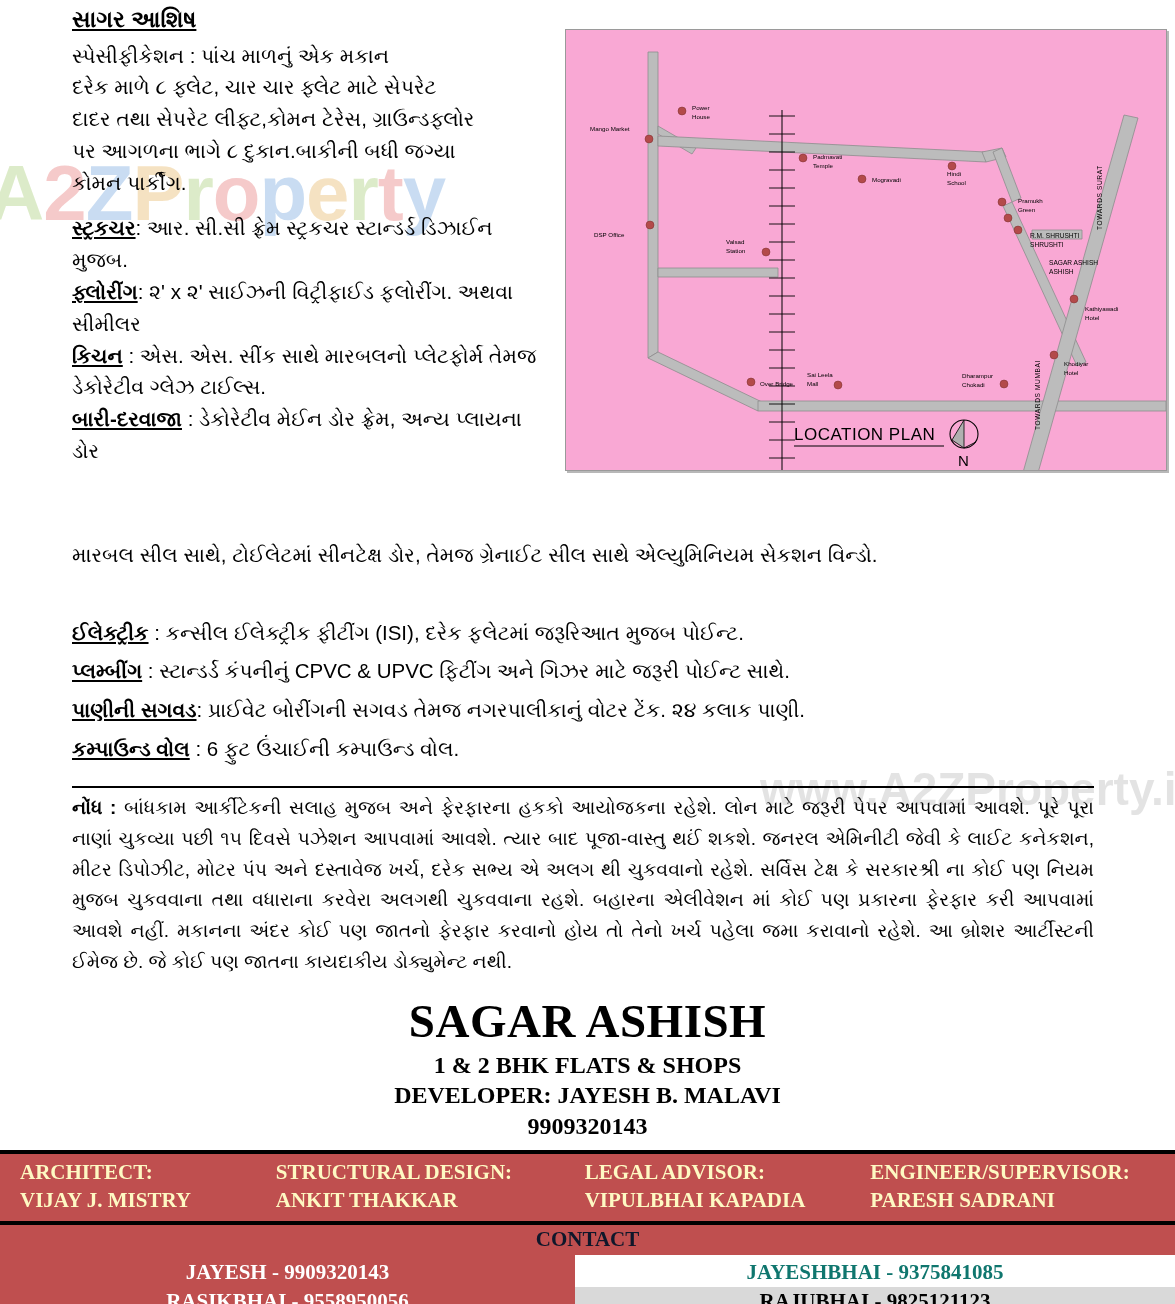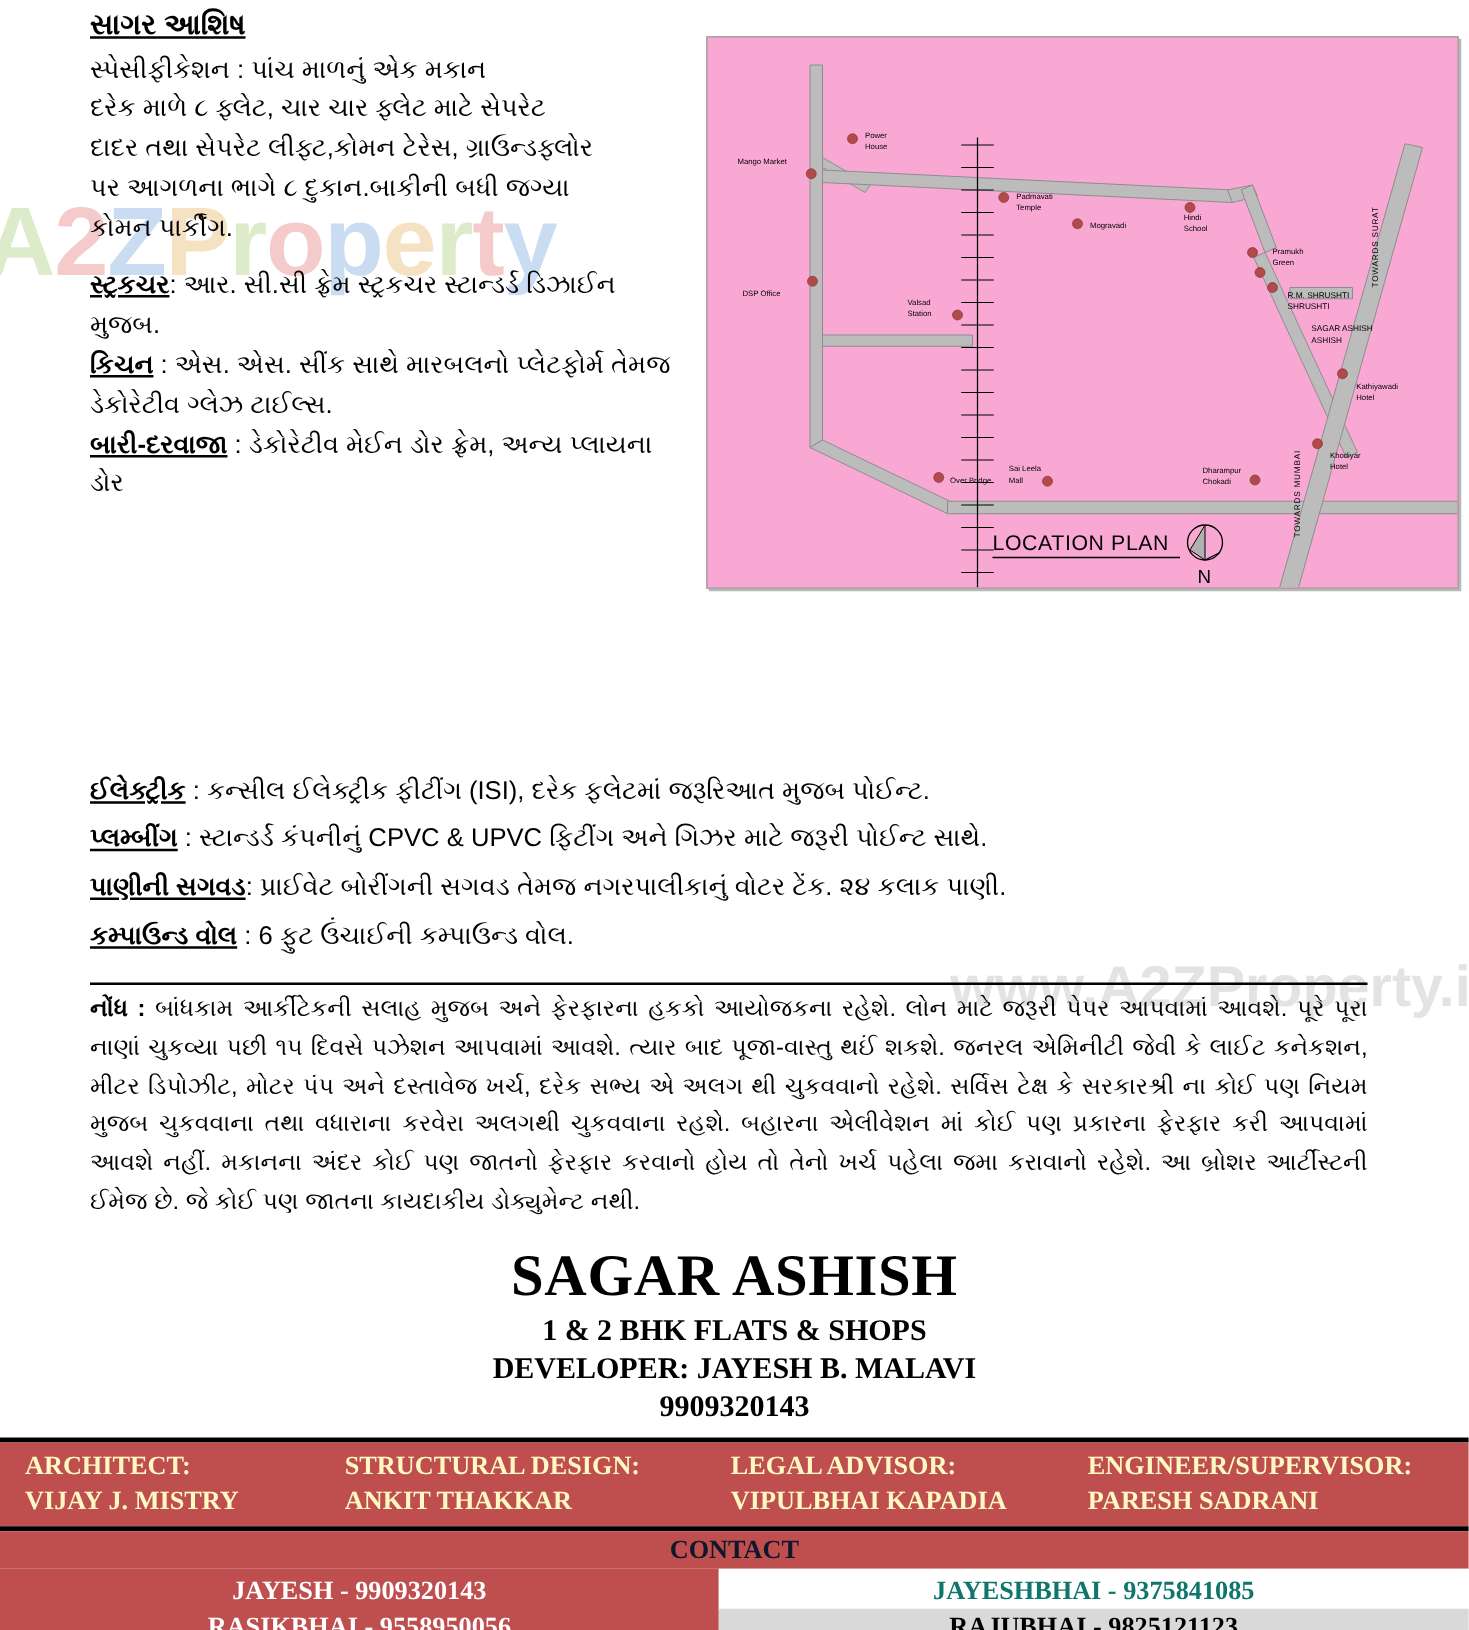--- a/index.html
+++ b/index.html
@@ -136,6 +136,7 @@
     <p>કોમન પાર્કીંગ.</p>
     <div class="gap"></div>
     <p><span class="lbl">સ્ટ્રકચર</span><span>: આર. સી.સી ફ્રેમ સ્ટ્રકચર સ્ટાન્ડર્ડ ડિઝાઈન મુજબ.</span></p>
+    <p><span class="lbl">ફ્લોરીંગ</span><span>: ૨' x ૨' સાઈઝની વિટ્રીફાઈડ ફલોરીંગ. અથવા સીમીલર</span></p>
     <p><span class="lbl">કિચન</span><span> : એસ. એસ. સીંક સાથે મારબલનો પ્લેટફોર્મ તેમજ ડેકોરેટીવ ગ્લેઝ ટાઈલ્સ.</span></p>
     <p><span class="lbl">બારી-દરવાજા</span><span> : ડેકોરેટીવ મેઈન ડોર ફ્રેમ, અન્ય પ્લાયના ડોર</span></p>
   </div>

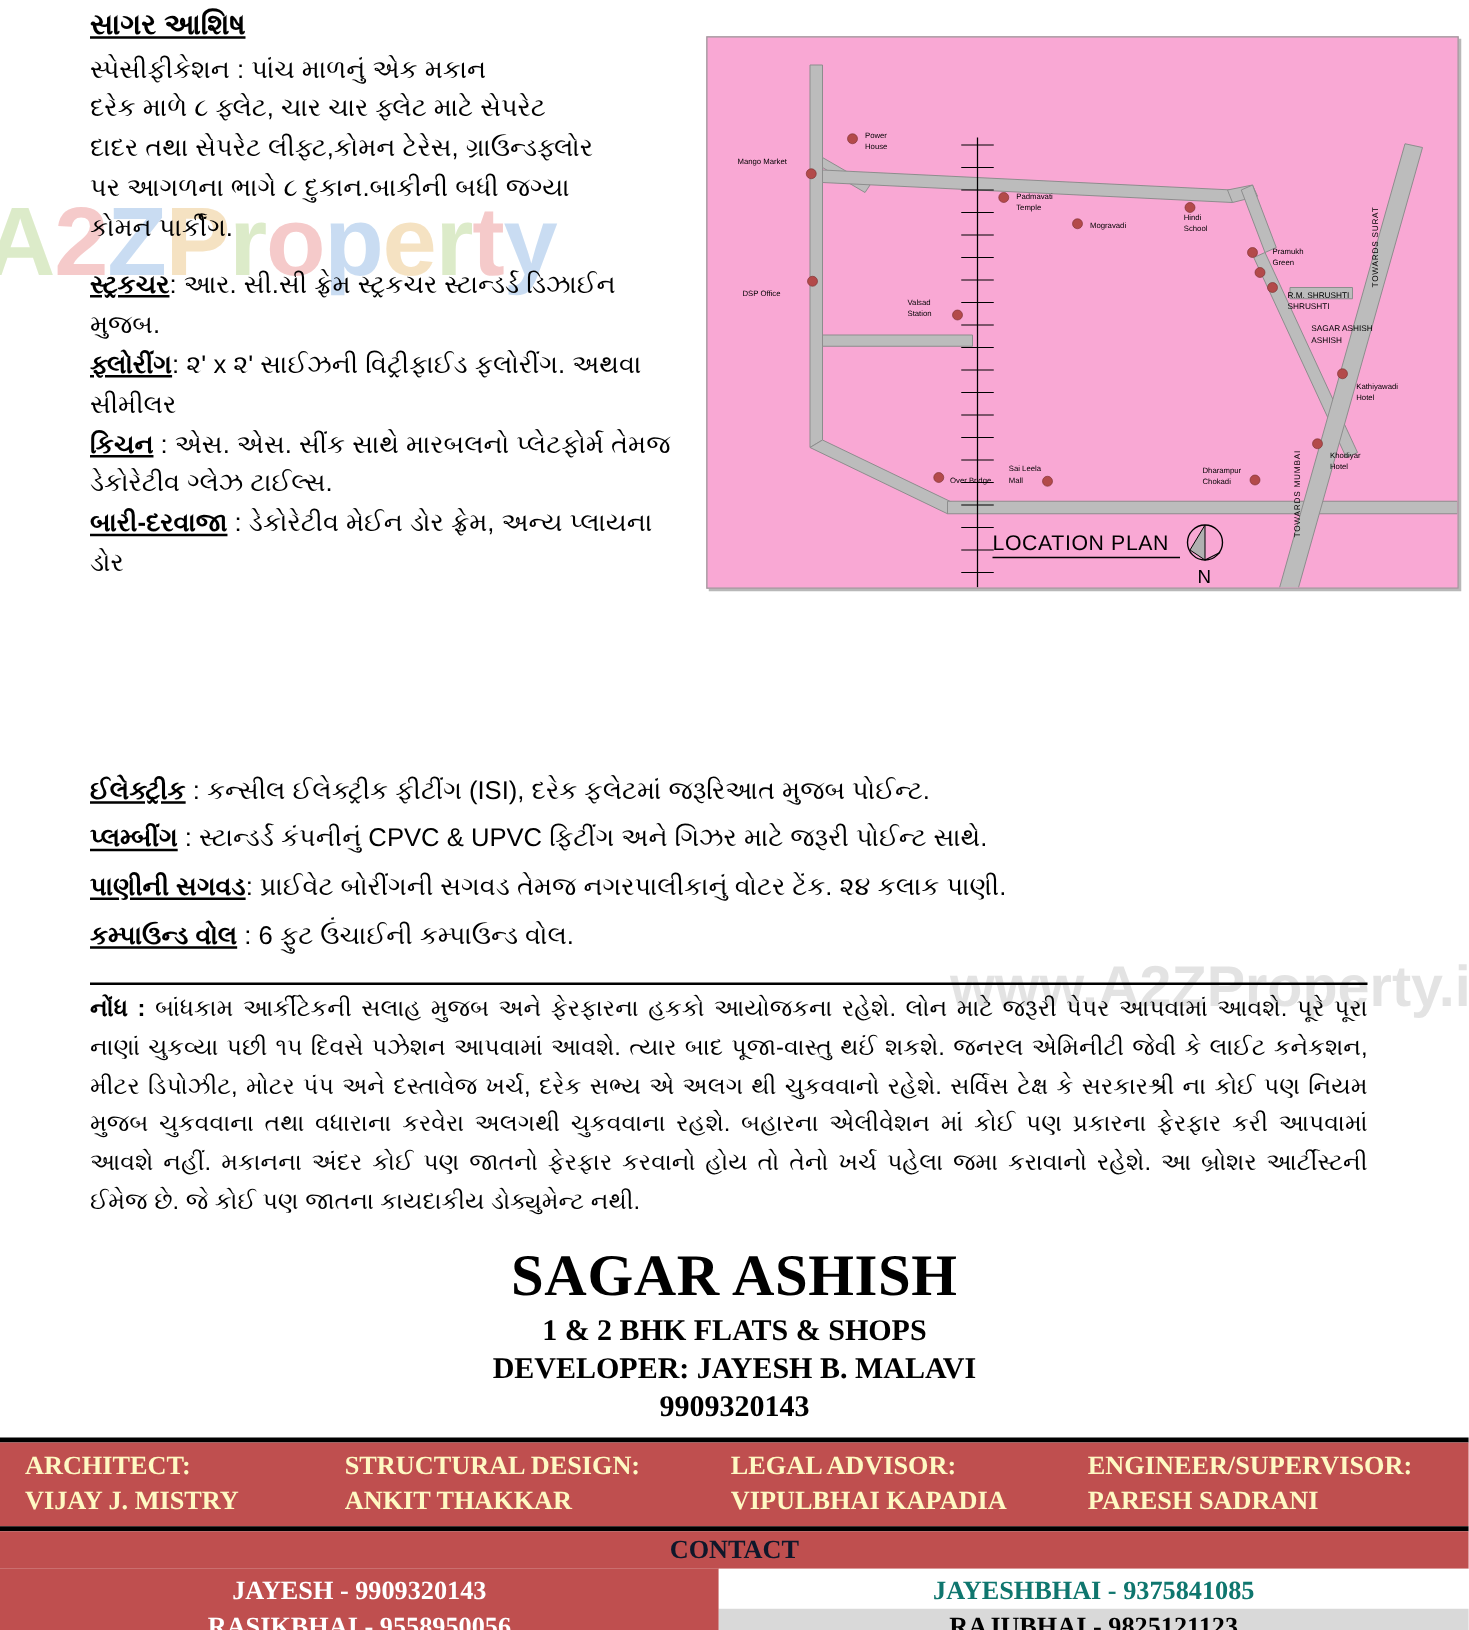--- a/index.html
+++ b/index.html
@@ -141,6 +141,9 @@
     <p><span class="lbl">બારી-દરવાજા</span><span> : ડેકોરેટીવ મેઈન ડોર ફ્રેમ, અન્ય પ્લાયના ડોર</span></p>
   </div>
 
+  <div class="specwide" style="top:538px">
+    <span>મારબલ સીલ સાથે, ટોઈલેટમાં સીનટેક્ષ ડોર, તેમજ ગ્રેનાઈટ સીલ સાથે એલ્યુમિનિયમ સેકશન વિન્ડો.</span>
+  </div>
   <div class="specwide" style="top:616px">
     <span class="lbl">ઈલેક્ટ્રીક</span><span> : કન્સીલ ઈલેક્ટ્રીક ફીટીંગ (ISI), દરેક ફલેટમાં જરૂરિઆત મુજબ પોઈન્ટ.</span>
   </div>

